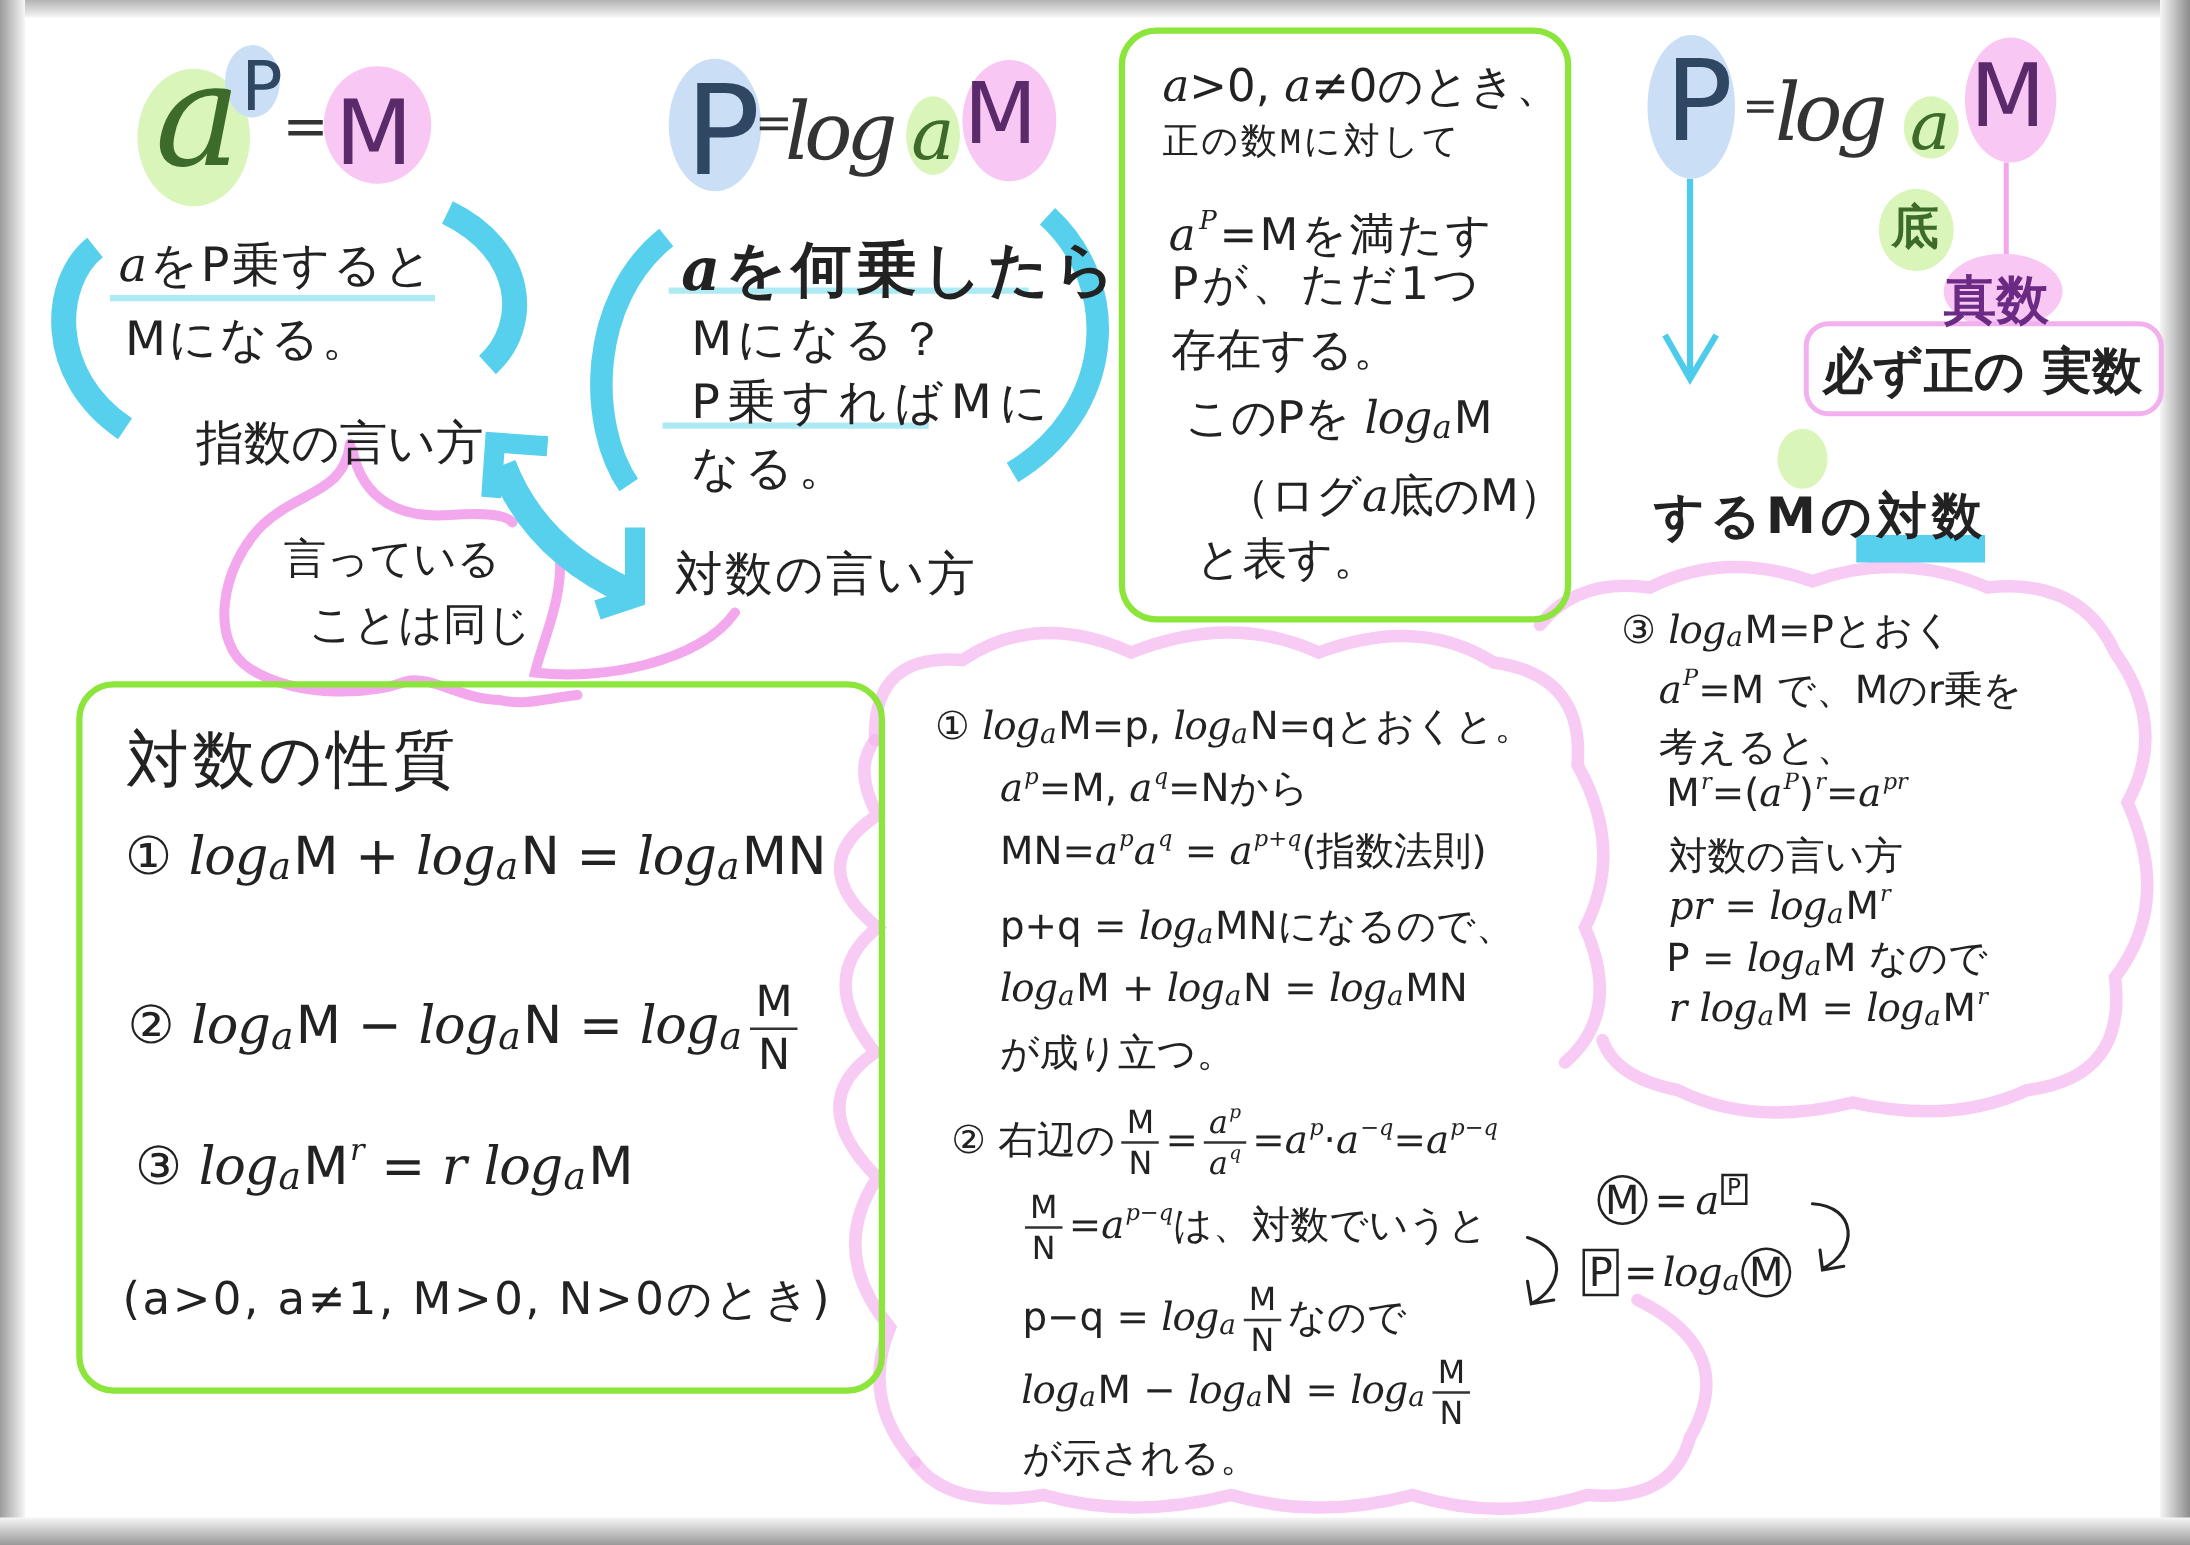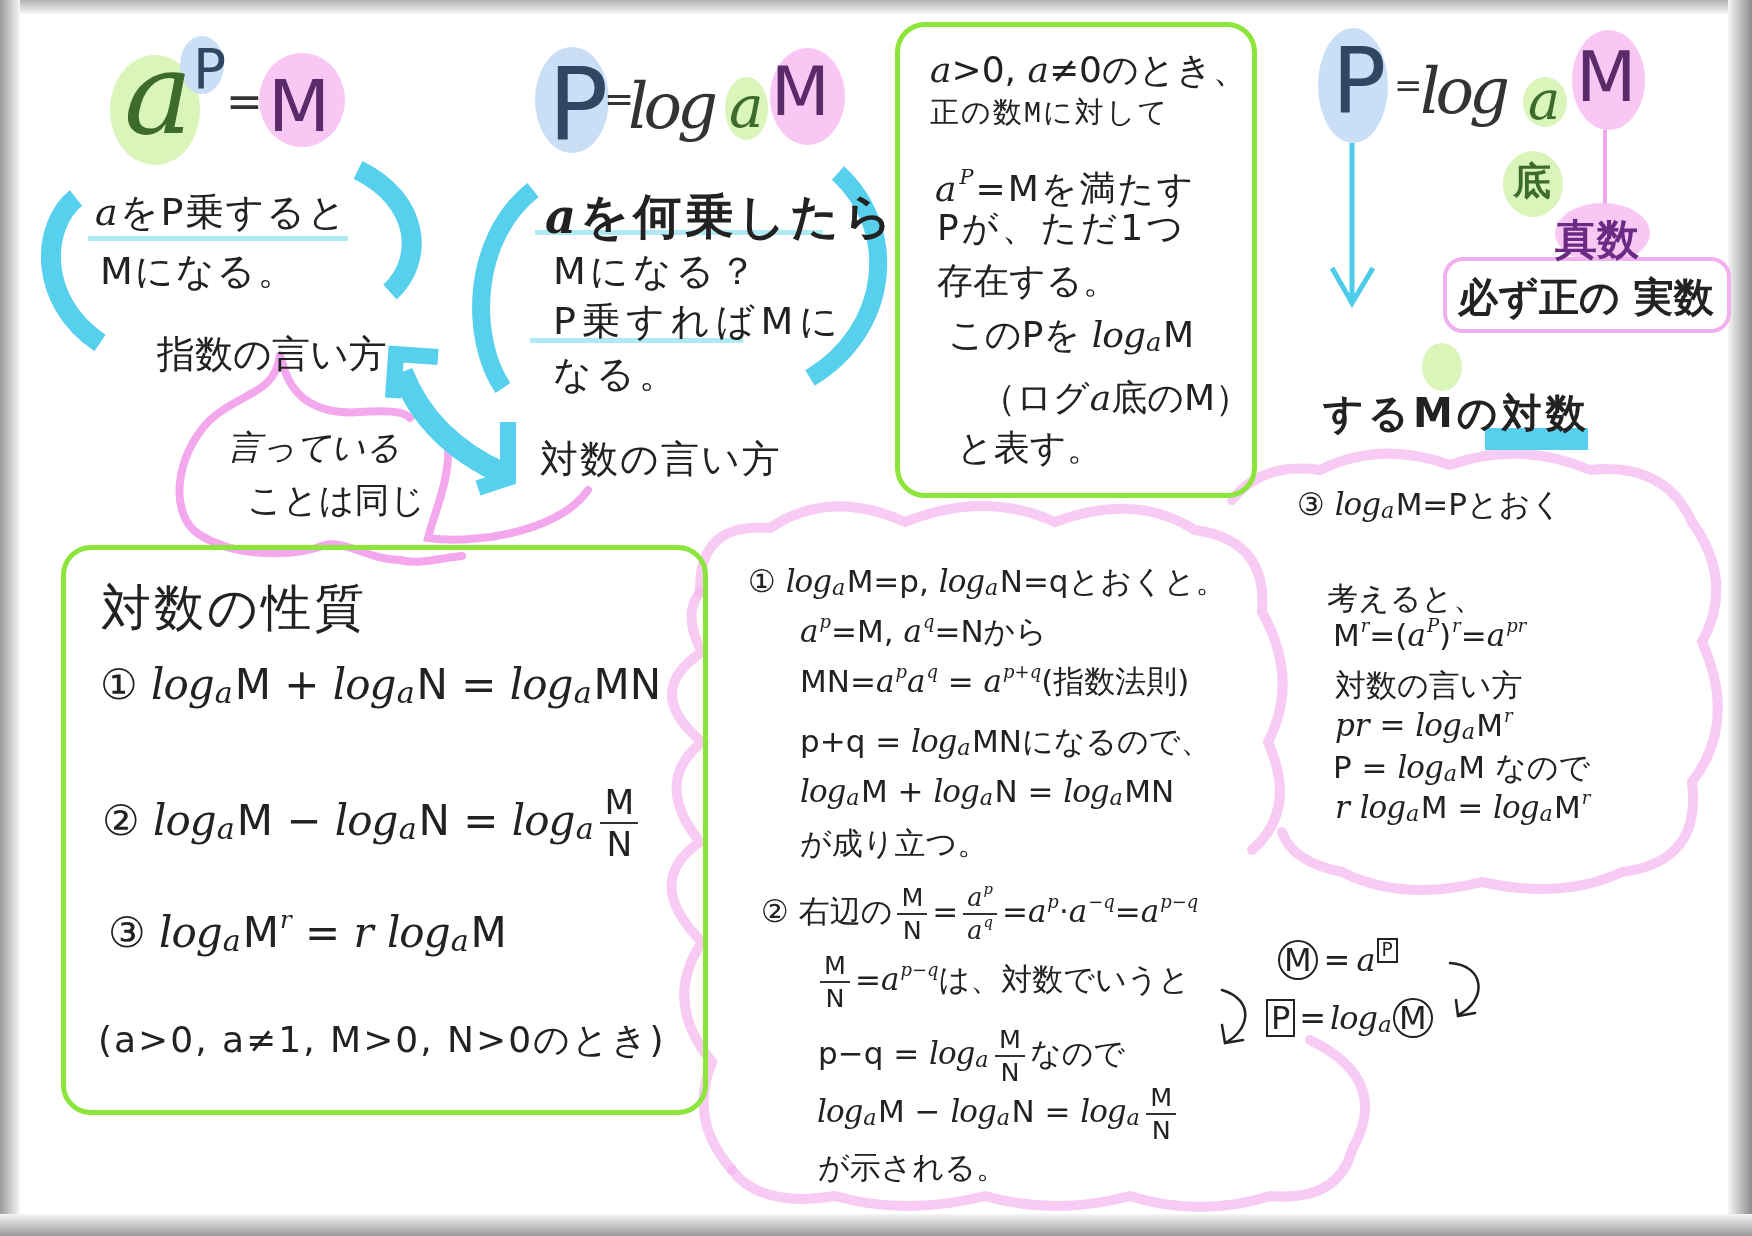--- a/index.html
+++ b/index.html
@@ -116,7 +116,7 @@
   <div class="t" style="left:553px;top:355px;font-size:38px;letter-spacing:4px;">なる。</div>
   <div class="t" style="left:540px;top:440px;font-size:38px;letter-spacing:2px;">対数の言い方</div>
 
-  <div class="t" style="left:227px;top:430px;font-size:34px;font-style:italic;">言っている</div>
+  <div class="t" style="left:227px;top:430px;font-size:34px;">言っている</div>
   <div class="t" style="left:247px;top:483px;font-size:35px;">ことは同じ</div>
 
   <div class="t" style="left:930px;top:52px;font-size:36px;"><span class="it">a</span><span>&gt;0, </span><span class="it">a</span><span>≠0のとき、</span></div>

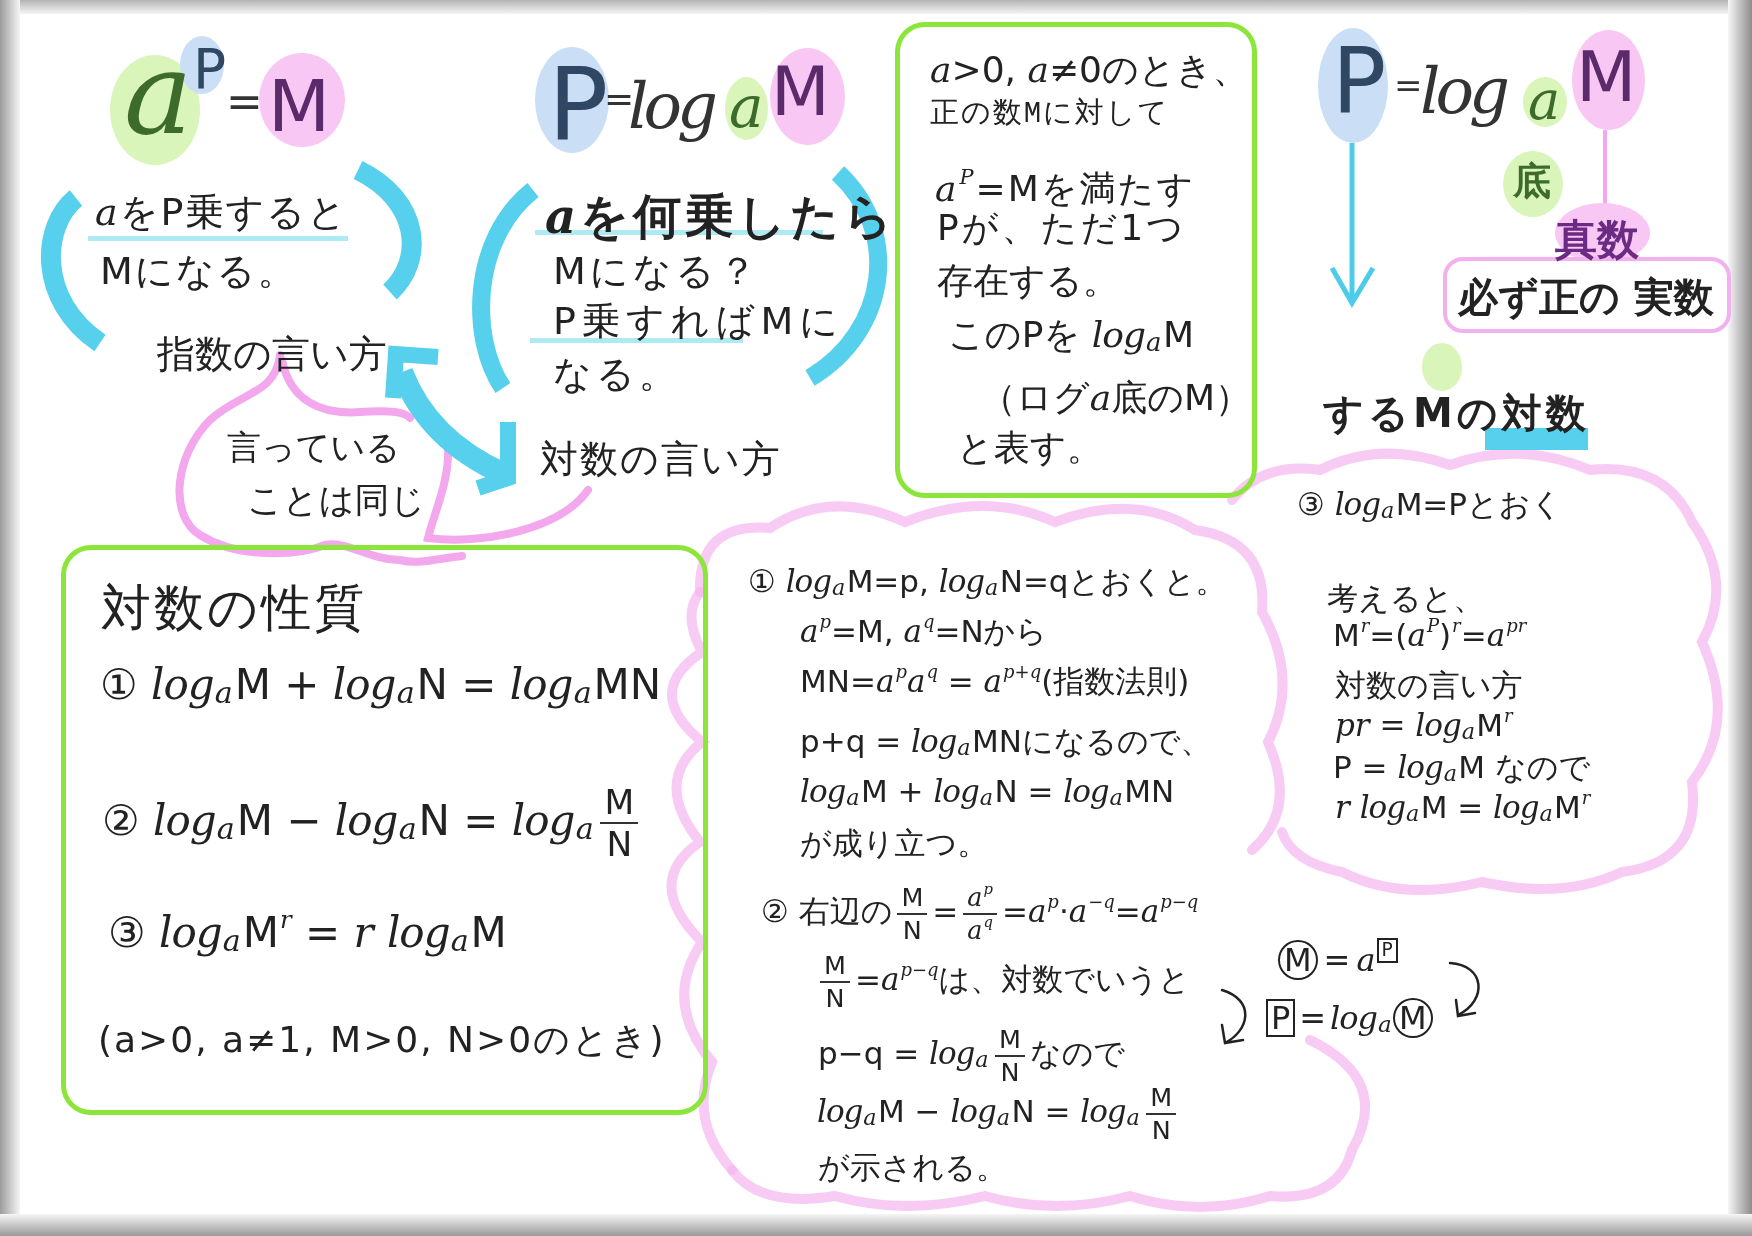--- a/index.html
+++ b/index.html
@@ -179,6 +179,7 @@
   <div class="t" style="left:1266px;top:998px;font-size:32px;"><span class="sq">P</span><span style="margin:0 4px;">=</span><span class="lg">log</span><span class="ba">a</span><span class="circ">M</span></div>
 
   <div class="t" style="left:1297px;top:489px;font-size:31px;"><span>③</span> <span class="lg">log</span><span class="ba">a</span><span>M=Pとおく</span></div>
+  <div class="t" style="left:1327px;top:537px;font-size:31px;"><span class="it">a</span><span class="sp">P</span><span>=M で、Mのr乗を</span></div>
   <div class="t" style="left:1327px;top:583px;font-size:31px;">考えると、</div>
   <div class="t" style="left:1333px;top:620px;font-size:31px;"><span>M</span><span class="sp">r</span><span>=(</span><span class="it">a</span><span class="sp">P</span><span>)</span><span class="sp">r</span><span>=</span><span class="it">a</span><span class="sp">pr</span></div>
   <div class="t" style="left:1335px;top:670px;font-size:31px;">対数の言い方</div>

